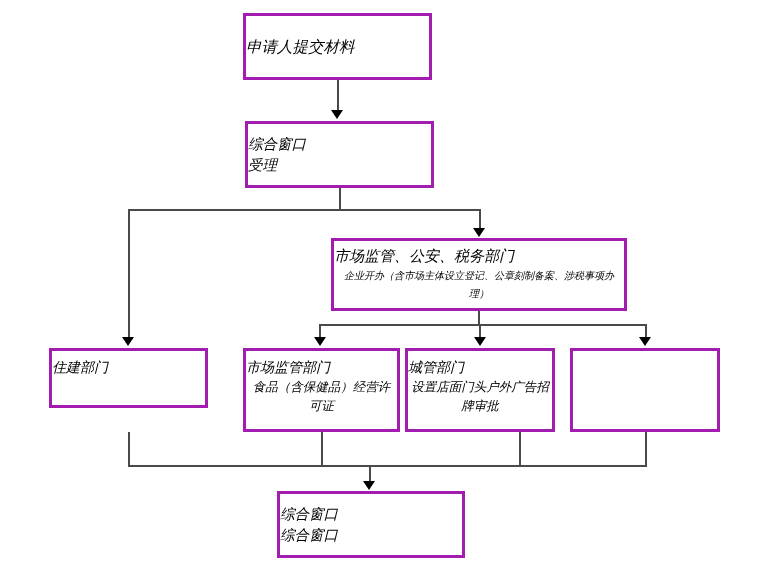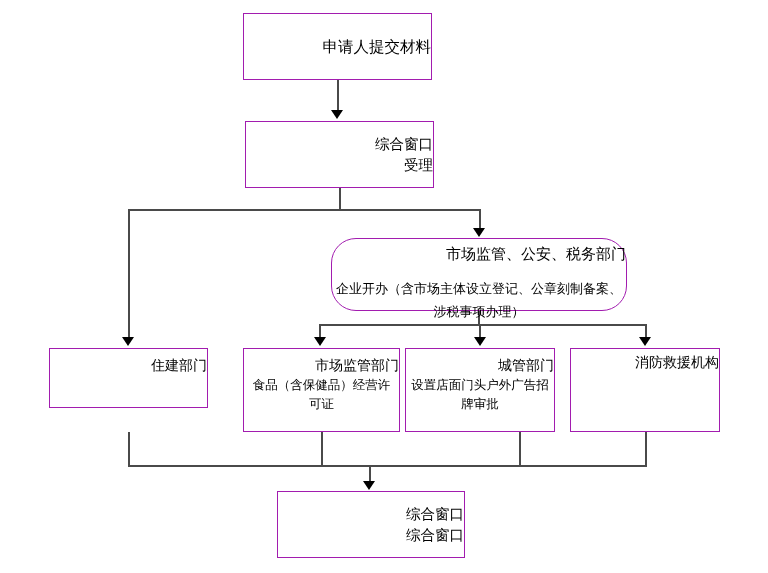--- a/index.html
+++ b/index.html
@@ -19,14 +19,15 @@
   .node {
     position: absolute;
     box-sizing: border-box;
-    border: 1px solid #a21caf;
+    border: 3px solid #a21caf;
     background: #ffffff;
     display: flex;
     flex-direction: column;
-    align-items: flex-end;
+    align-items: flex-start;
     justify-content: flex-start;
     color: #000000;
     z-index: 3;
+    font-style: italic;
   }
   .node .title {
     font-size: 15px;

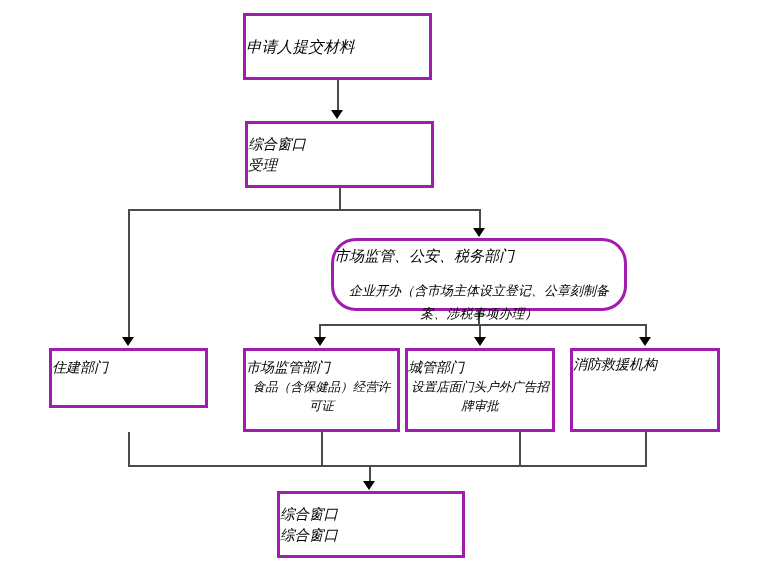--- a/index.html
+++ b/index.html
@@ -50,7 +50,7 @@
   #node-accept   { left: 245px; top: 121px; width: 189px; height: 67px;  justify-content: center; }
   #node-accept .title { font-size: 14.5px; line-height: 21px; }
 
-  #node-startup  { left: 331px; top: 238px; width: 296px; height: 73px;  padding-top: 4px; border-radius: 25px; }
+  #node-startup  { left: 331px; top: 238px; width: 296px; height: 73px;  padding-top: 4px; }
   #node-startup .title { font-size: 15px; line-height: 22px; }
   #node-startup .body  { font-size: 13px; line-height: 23px; width: 100%; padding: 0 3px; box-sizing: border-box; margin-top: 12px; }
 

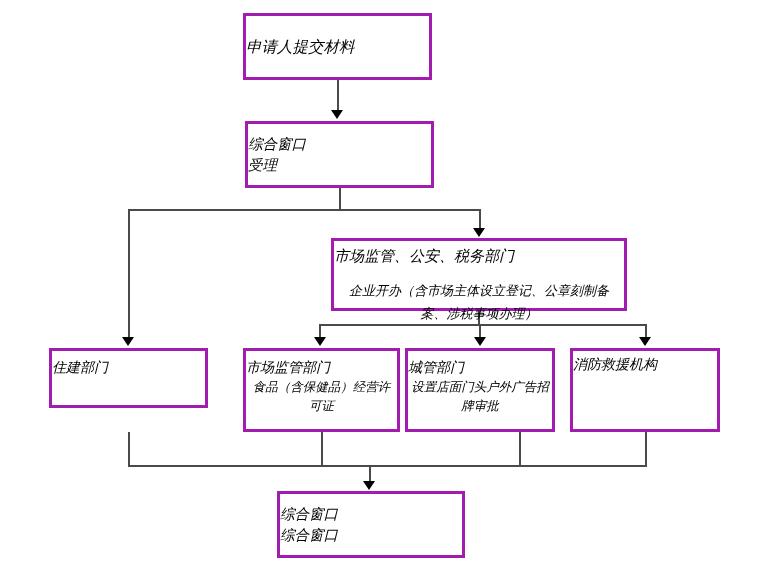--- a/index.html
+++ b/index.html
@@ -52,7 +52,7 @@
 
   #node-startup  { left: 331px; top: 238px; width: 296px; height: 73px;  padding-top: 4px; }
   #node-startup .title { font-size: 15px; line-height: 22px; }
-  #node-startup .body  { font-size: 13px; line-height: 23px; width: 100%; padding: 0 3px; box-sizing: border-box; margin-top: 12px; }
+  #node-startup .body  { font-size: 10px; line-height: 18px; width: 100%; padding: 0 3px; box-sizing: border-box; }
 
   #node-housing  { left: 49px;  top: 348px; width: 159px; height: 60px;  padding-top: 5px; }
   #node-housing .title { font-size: 14px; line-height: 22px; }

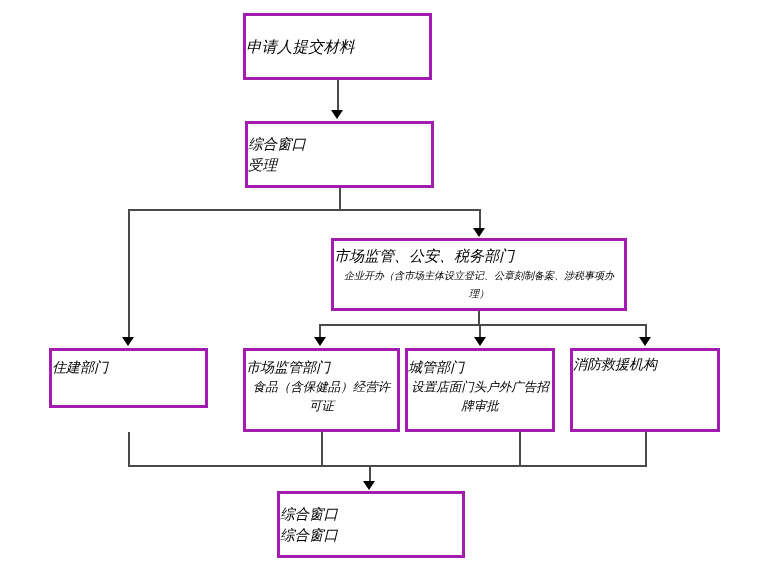--- a/index.html
+++ b/index.html
@@ -152,7 +152,6 @@
   </div>
 
   <div class="node" id="node-fire">
-    <div class="title">消防救援机构</div>
   </div>
 
   <div class="line vline" style="left:128px; top:432px; height:35px;"></div>

